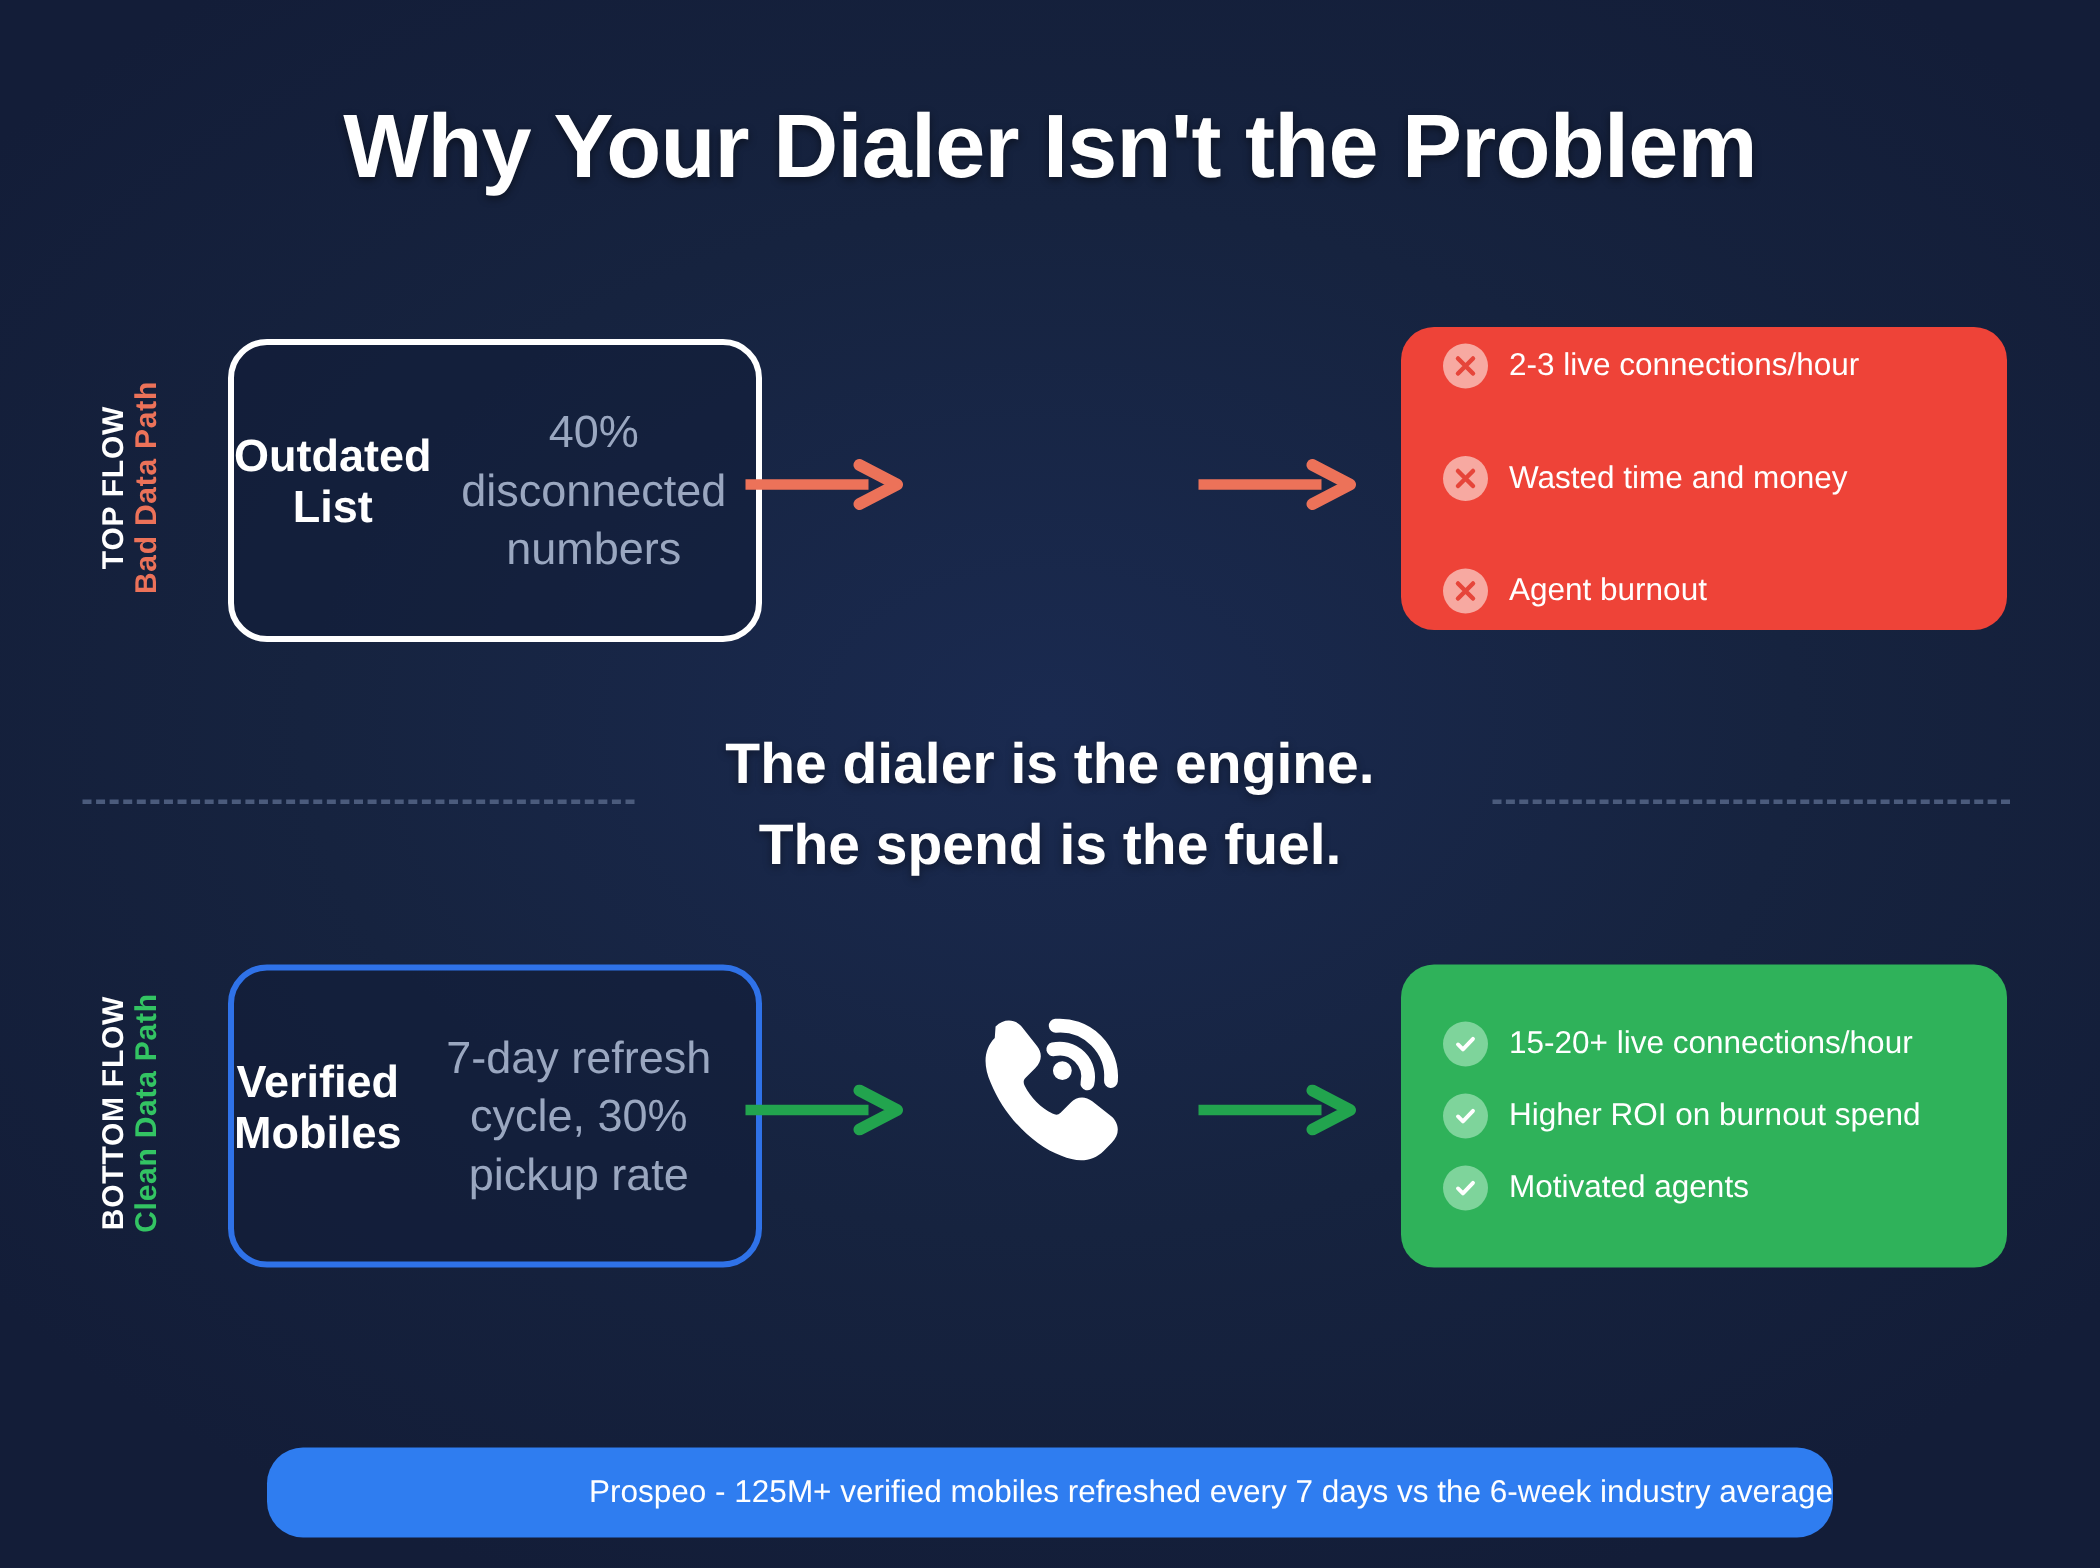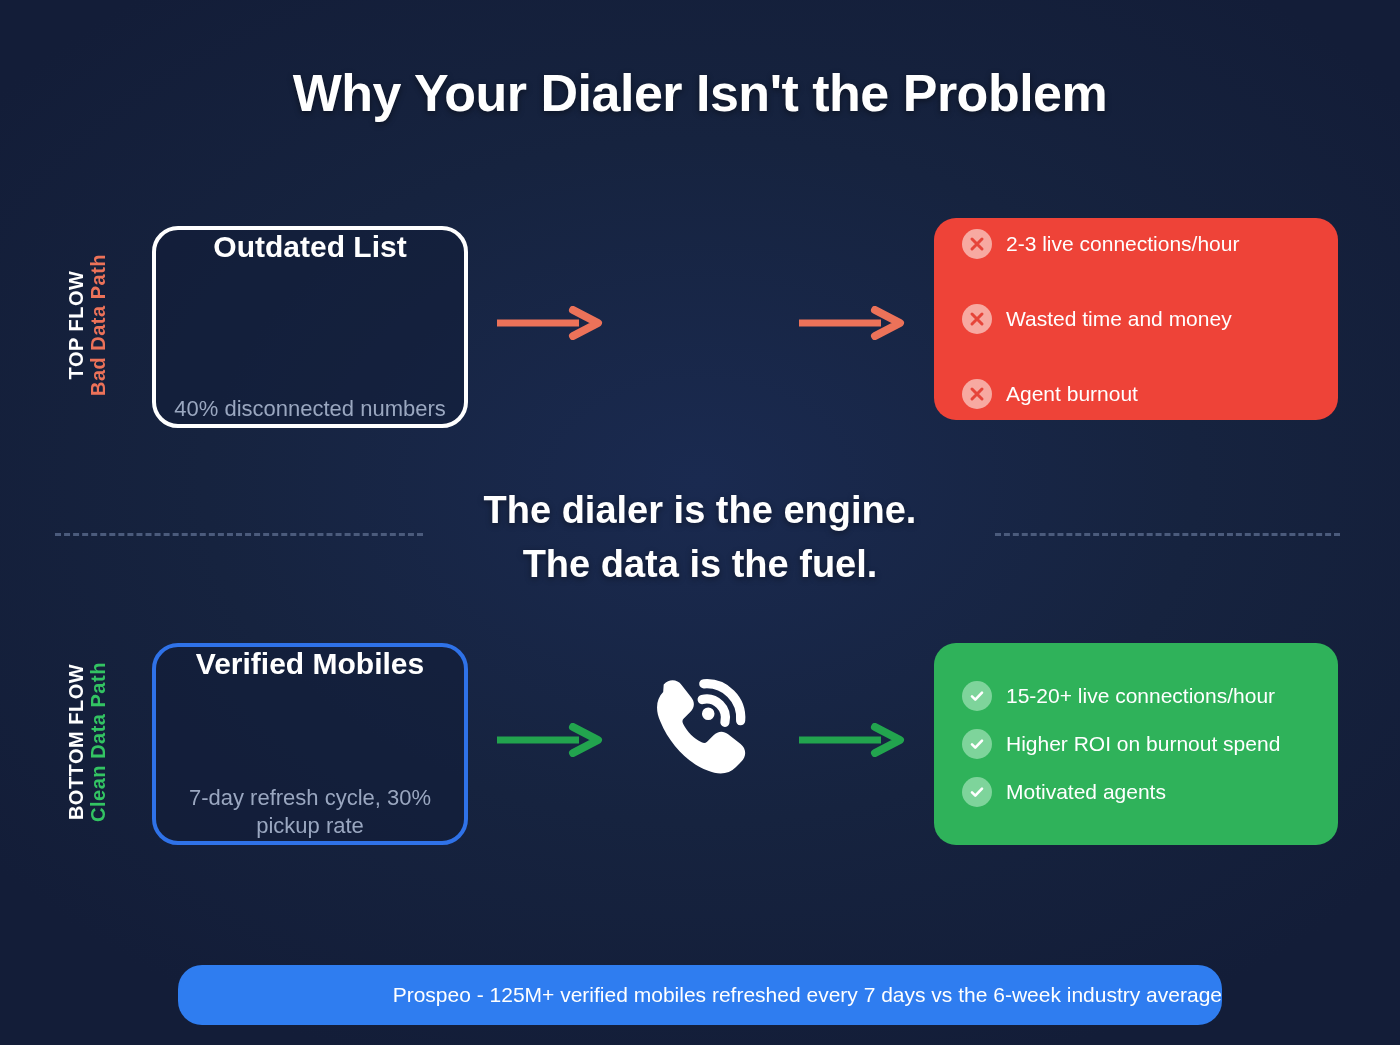--- a/index.html
+++ b/index.html
@@ -29,7 +29,7 @@
     width: 1400px;
     text-align: center;
     color: #ffffff;
-    font-size: 52px;
+    font-size: 60px;
     font-weight: 700;
     letter-spacing: -0.5px;
     line-height: 1.05;

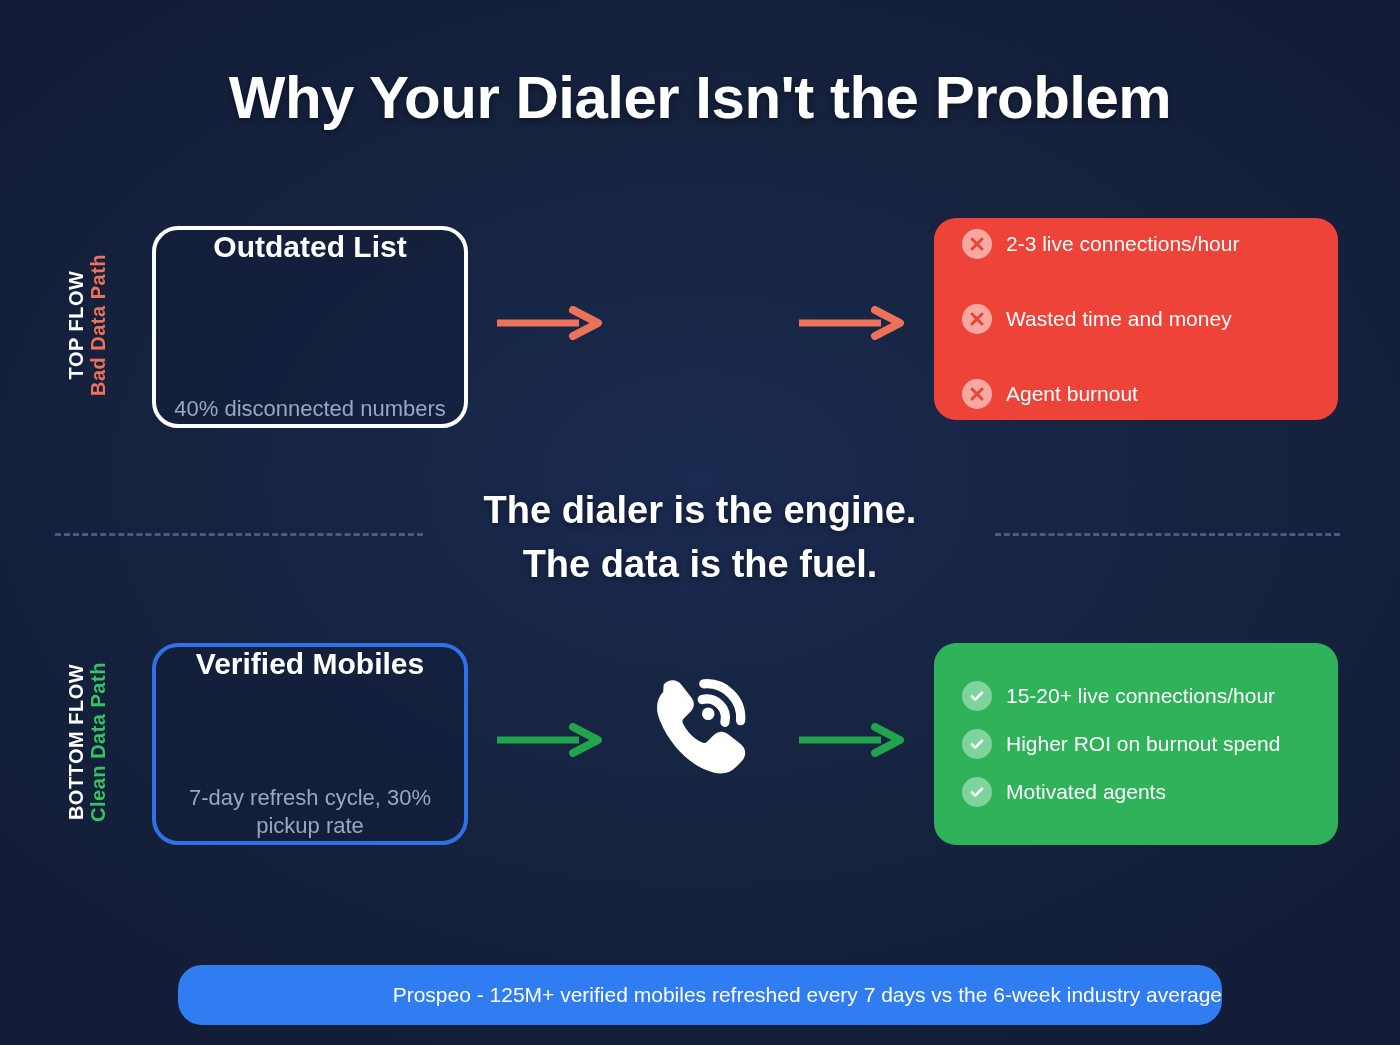--- a/index.html
+++ b/index.html
@@ -61,15 +61,15 @@
   .card {
     position: absolute;
     left: 152px;
-    width: 316px;
+    width: 356px;
     height: 202px;
     border-radius: 26px;
     border: 4px solid #ffffff;
     background: rgba(19,30,57,0.55);
     display: flex;
-    flex-direction: column;
+    flex-direction: row;
     align-items: center;
-    justify-content: space-between;
+    justify-content: center;
     box-sizing: border-box;
   }
   .card.top    { top: 226px; border-color: #ffffff; }

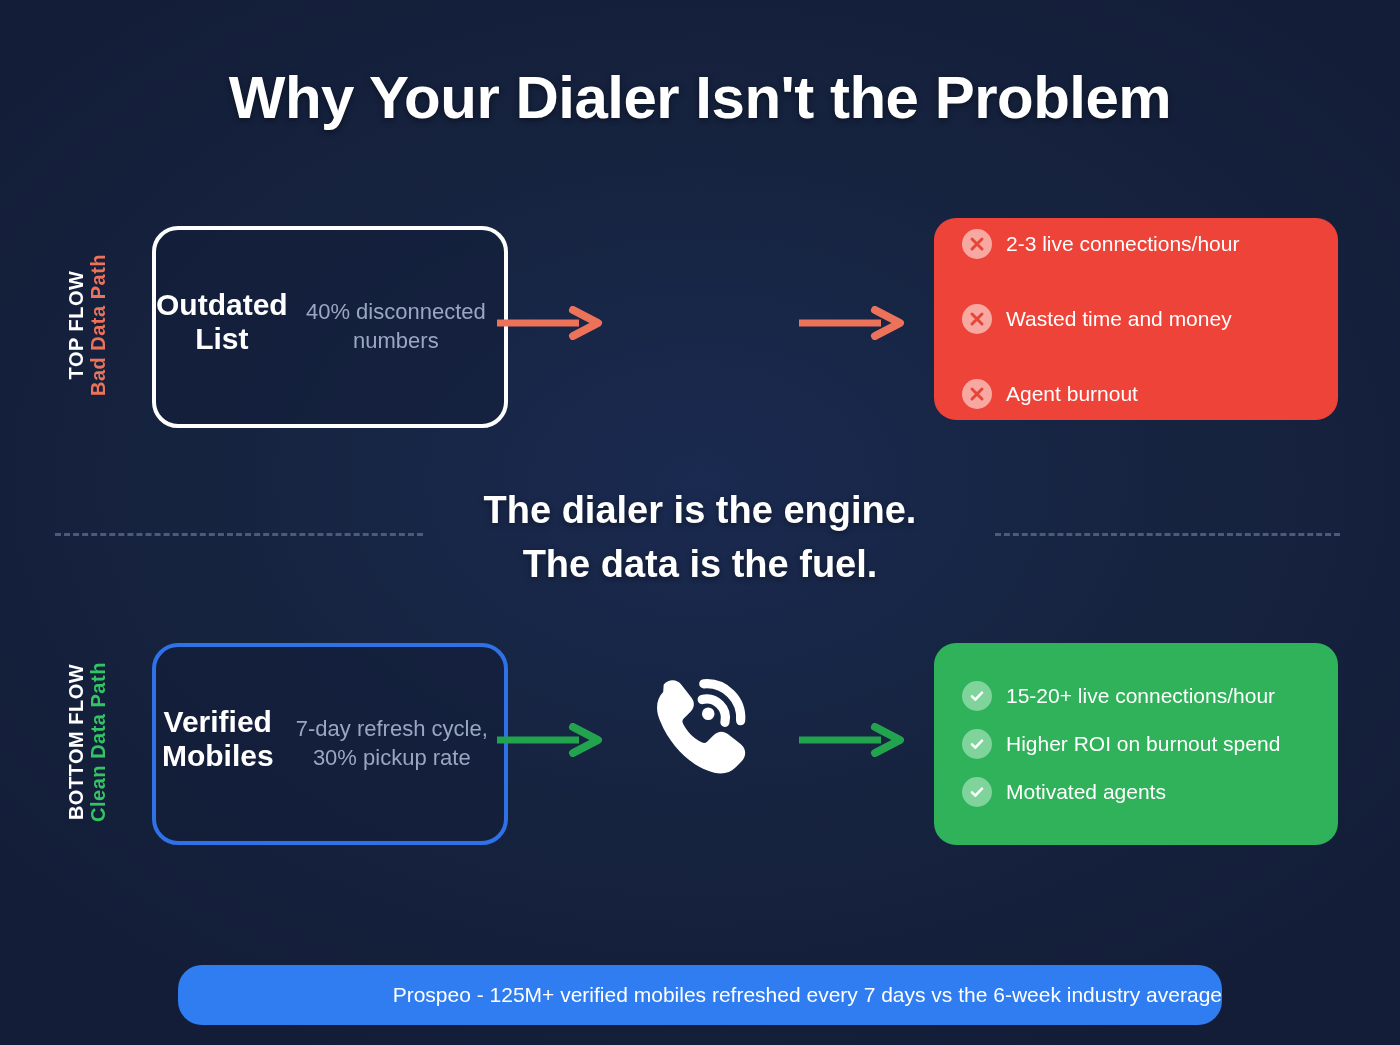--- a/index.html
+++ b/index.html
@@ -83,7 +83,7 @@
   }
   .card-sub {
     color: #9aa7c0;
-    font-size: 22px;
+    font-size: 30px;
     font-weight: 400;
     line-height: 1.3;
     text-align: center;

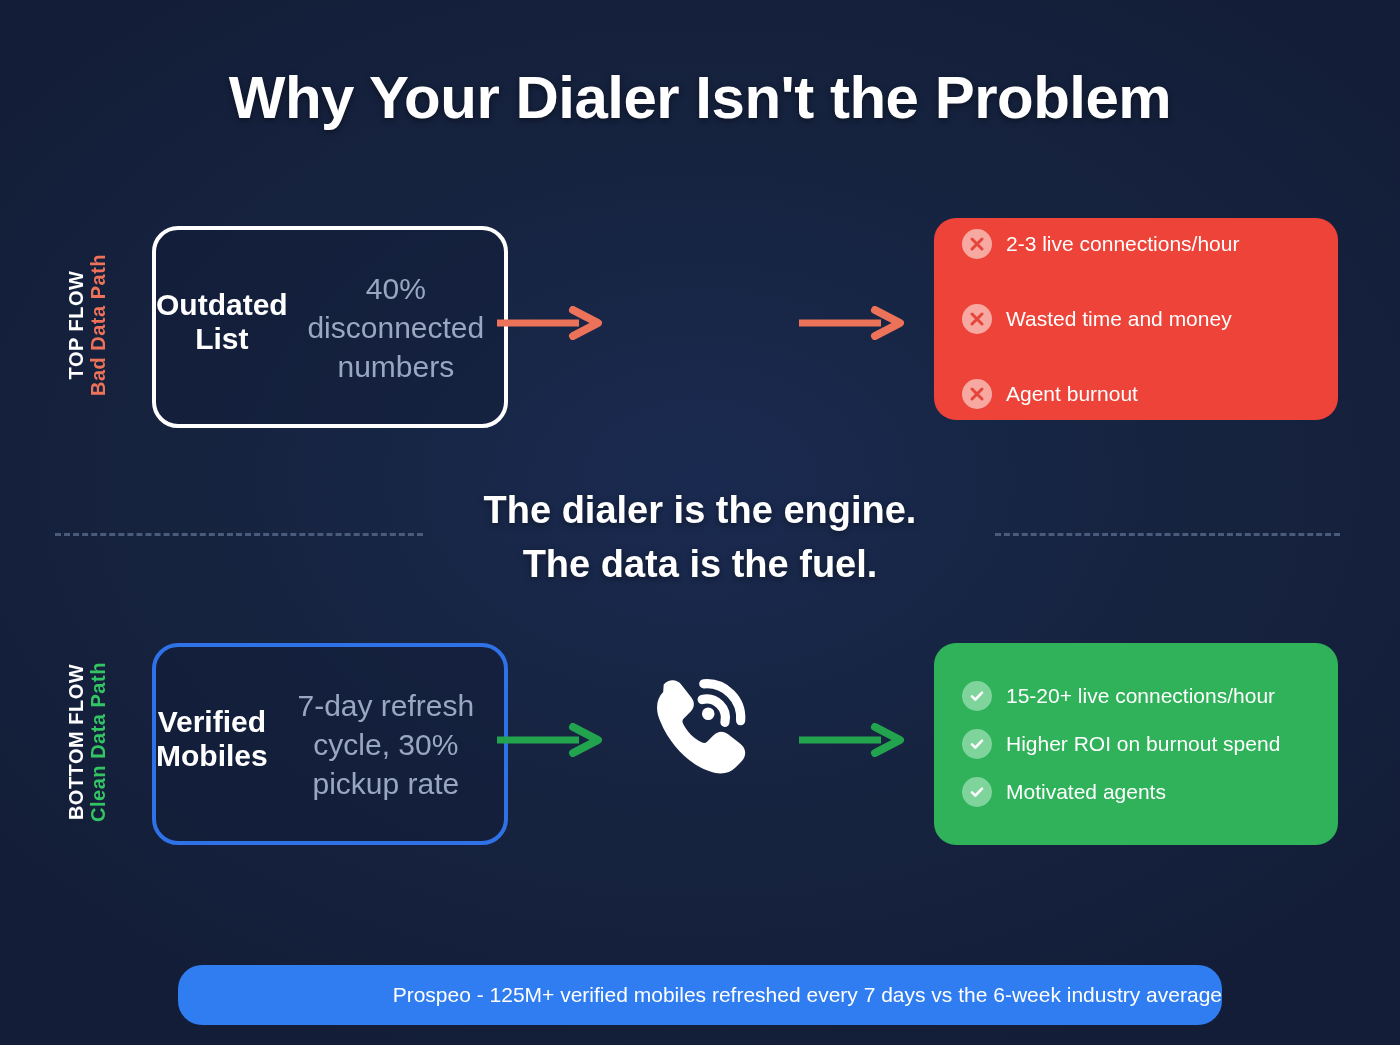--- a/index.html
+++ b/index.html
@@ -264,7 +264,7 @@
   <div class="divider right"></div>
   <div class="statement">
     <div>The dialer is the engine.</div>
-    <div>The data is the fuel.</div>
+    <div>The spend is the fuel.</div>
   </div>
 
   <div class="card bottom">

